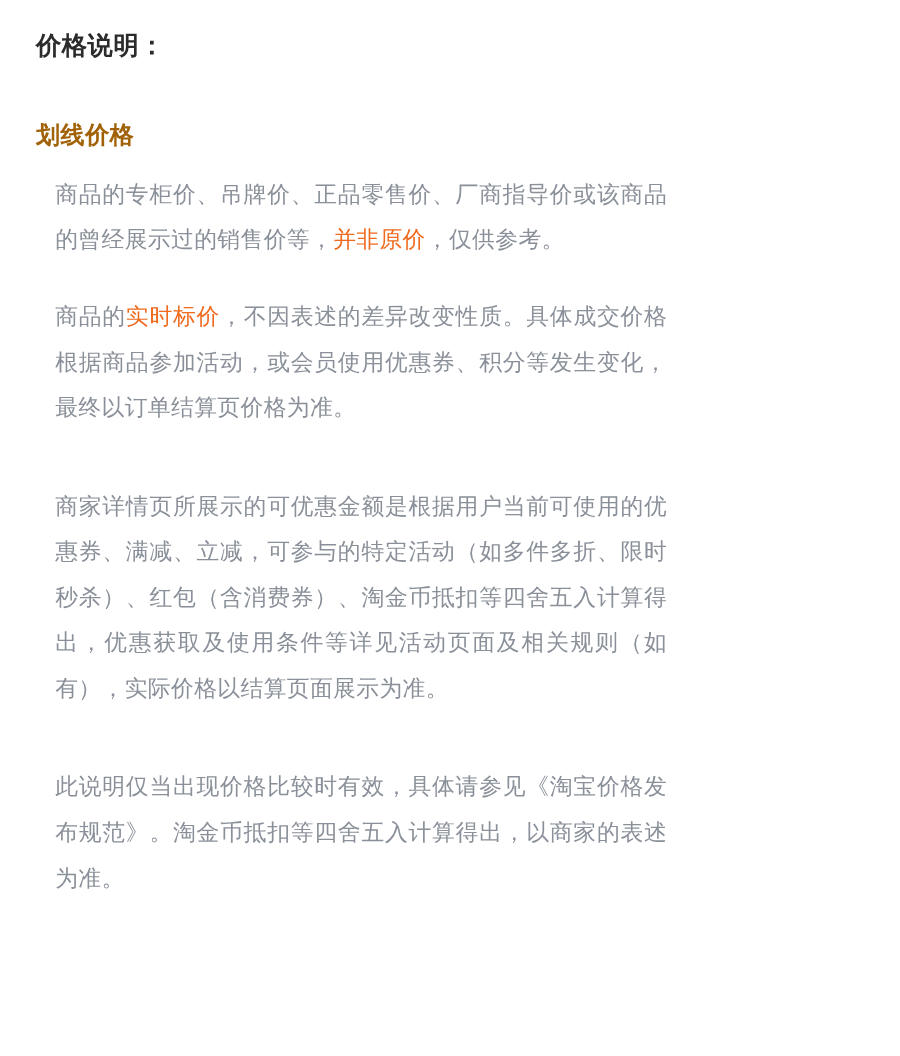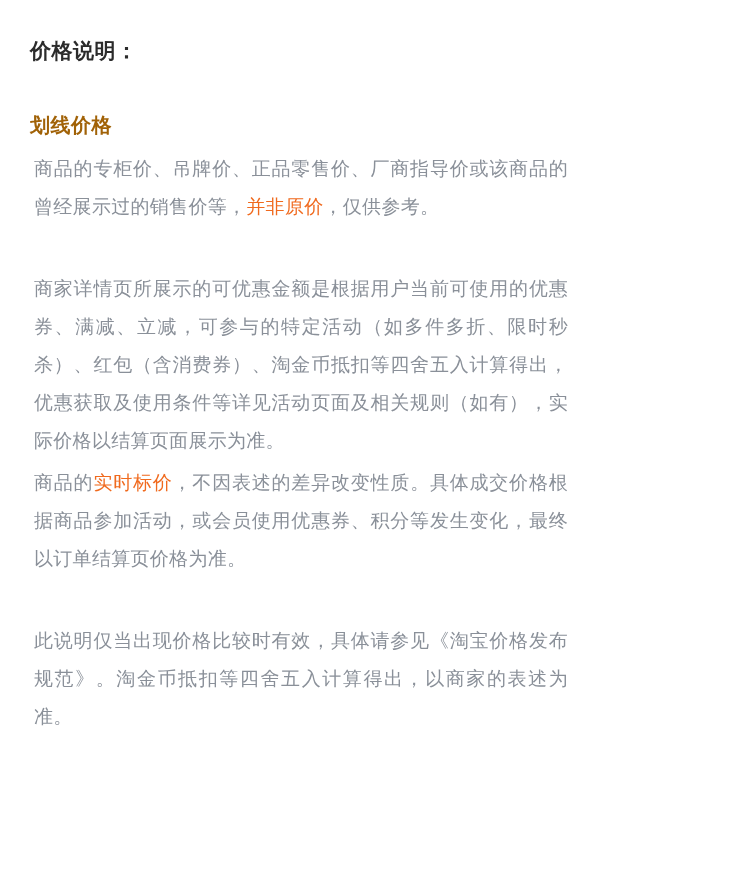--- a/index.html
+++ b/index.html
@@ -17,7 +17,7 @@
     width: 602px;
     height: 880px;
     box-sizing: border-box;
-    padding: 36px 30px 0 30px;
+    padding: 24px 30px 0 30px;
     background: #ffffff;
   }
   .doc-title {

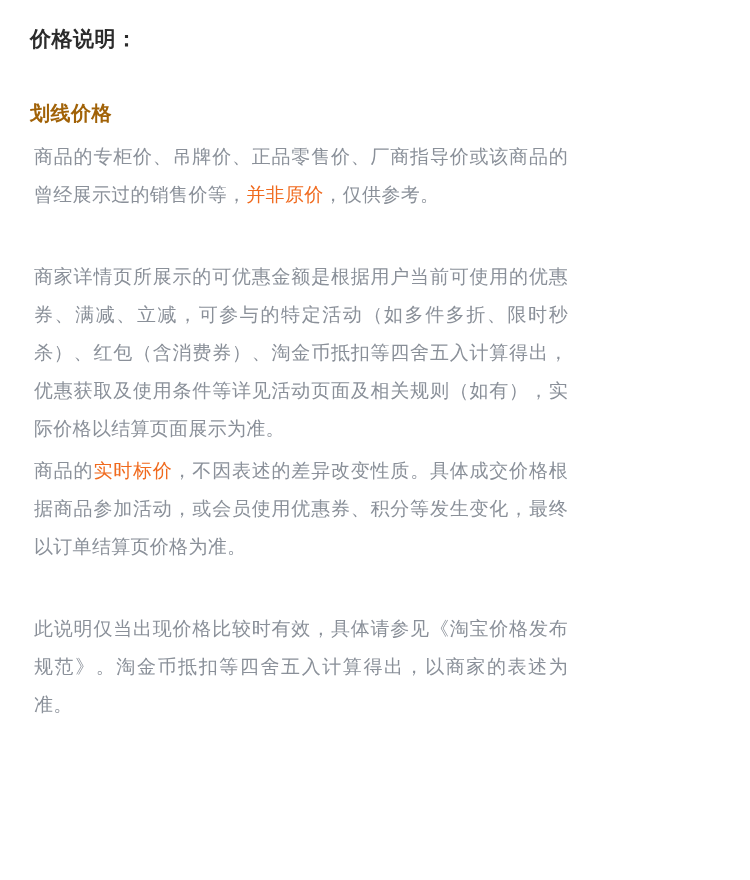--- a/index.html
+++ b/index.html
@@ -43,7 +43,7 @@
     font-size: 19px;
     line-height: 38px;
     color: #8a9099;
-    margin: 4px;
+    margin: 16px;
     letter-spacing: 0.3px;
     text-align: justify;
     text-justify: inter-ideograph;

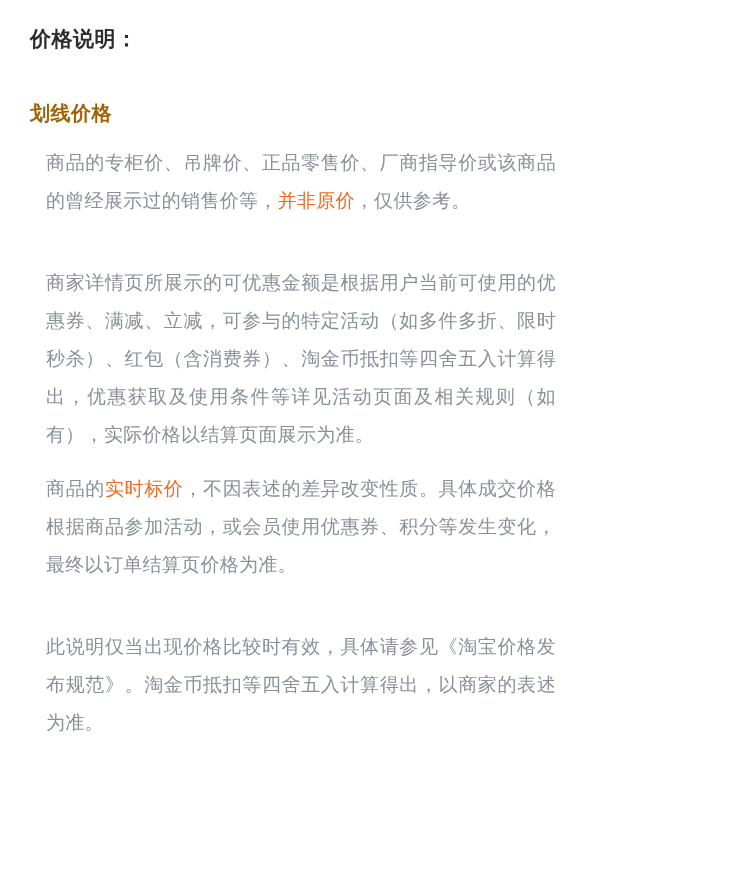--- a/index.html
+++ b/index.html
@@ -71,12 +71,12 @@
 
   <div class="section">
 
+    <p class="para">
+      <span>商品的</span><span class="hl">实时标价</span><span>，不因表述的差异改变性质。具体成交价格根据商品参加活动，或会员使用优惠券、积分等发生变化，最终以订单结算页价格为准。</span>
+    </p>
+
     <p class="para spaced">
       <span>商家详情页所展示的可优惠金额是根据用户当前可使用的优惠券、满减、立减，可参与的特定活动（如多件多折、限时秒杀）、红包（含消费券）、淘金币抵扣等四舍五入计算得出，优惠获取及使用条件等详见活动页面及相关规则（如有），实际价格以结算页面展示为准。</span>
-    </p>
-
-    <p class="para">
-      <span>商品的</span><span class="hl">实时标价</span><span>，不因表述的差异改变性质。具体成交价格根据商品参加活动，或会员使用优惠券、积分等发生变化，最终以订单结算页价格为准。</span>
     </p>
 
     <p class="para spaced">

